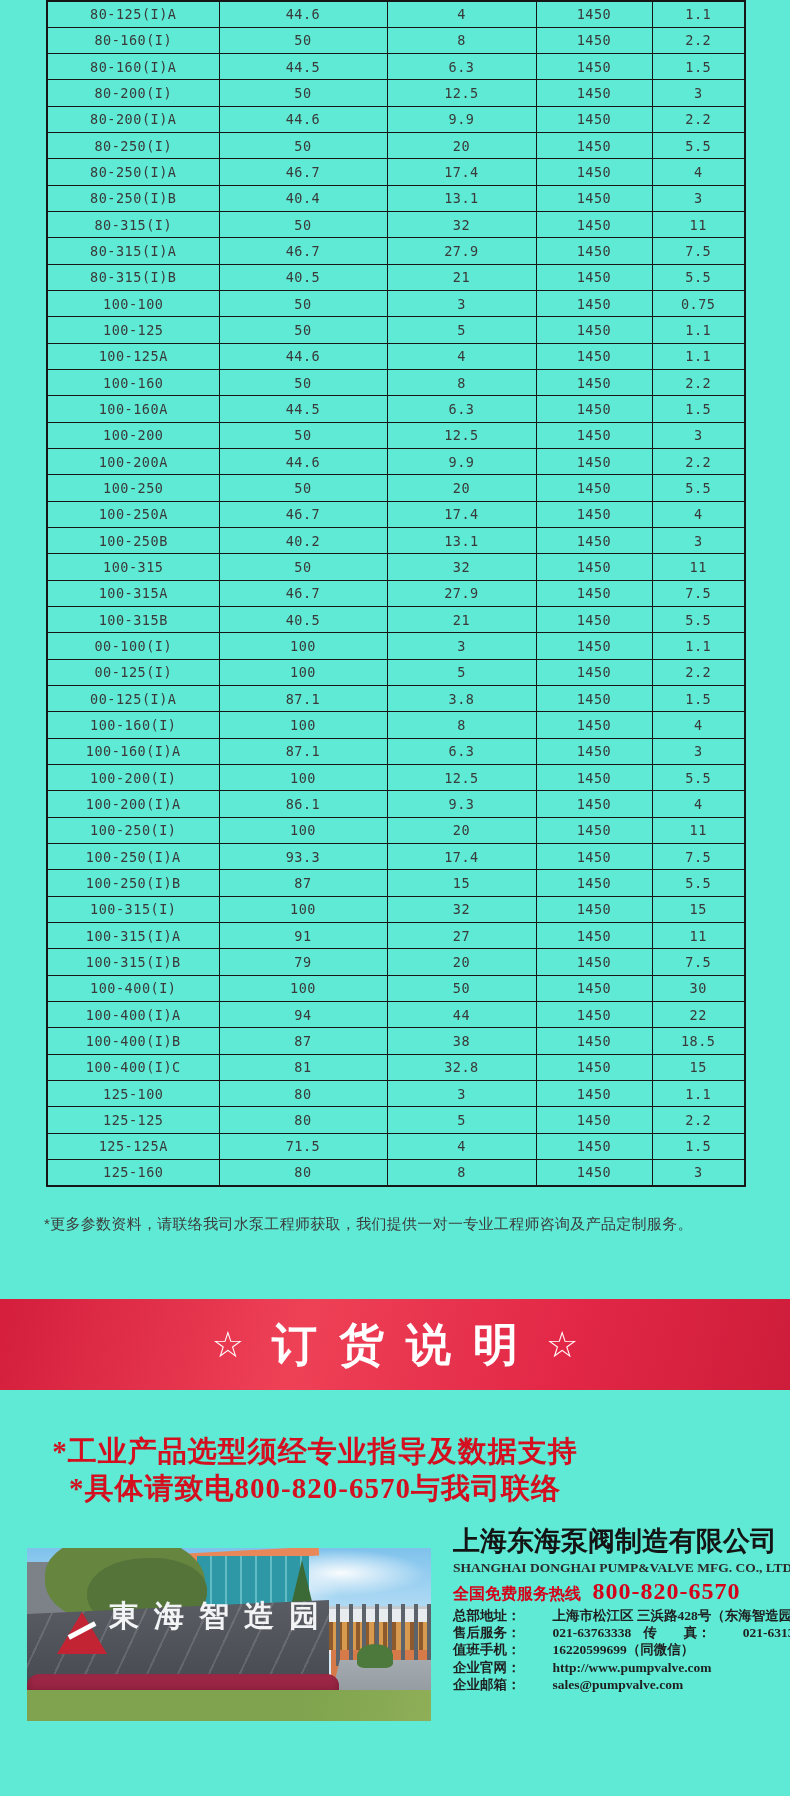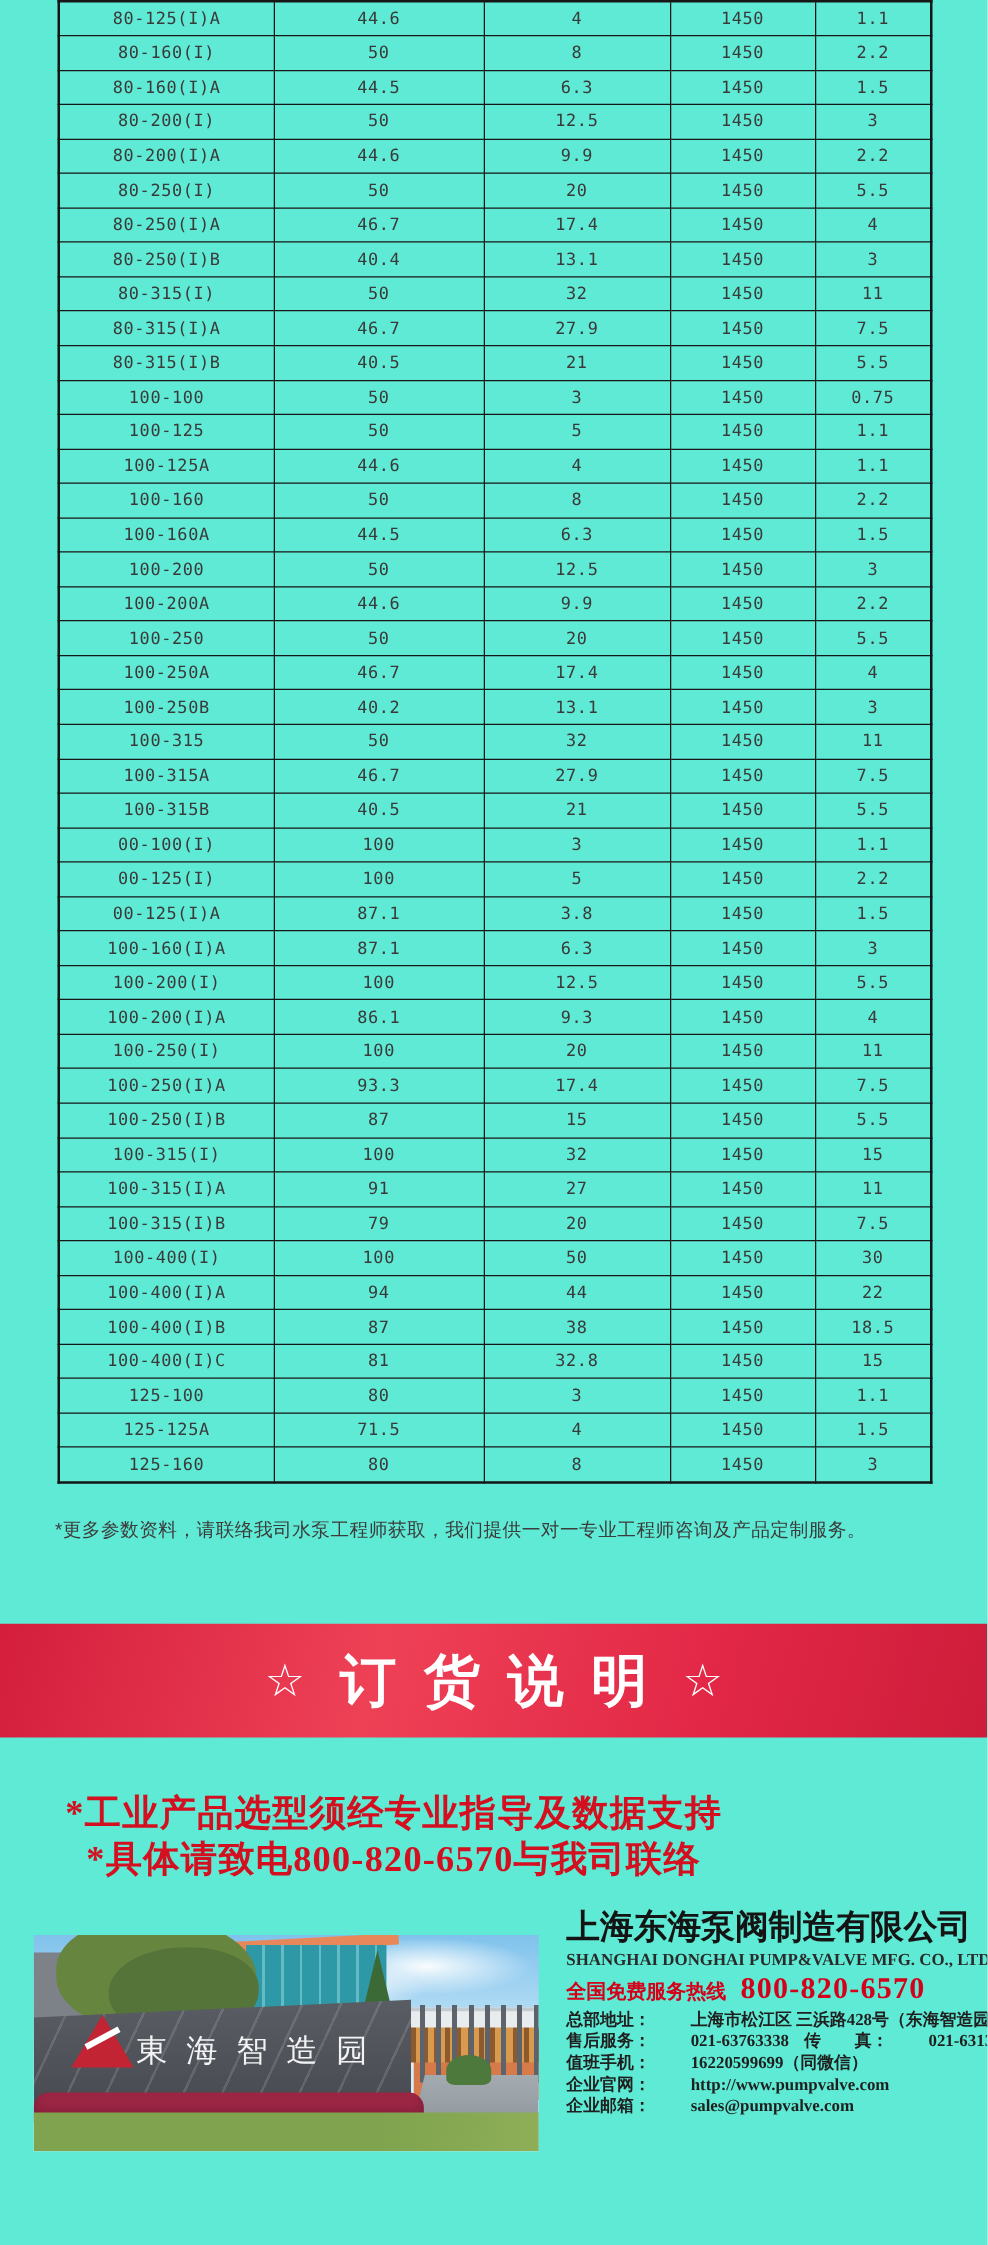--- a/index.html
+++ b/index.html
@@ -286,6 +286,13 @@
           <td>1.5</td>
         </tr>
         <tr>
+          <td>100-160(I)</td>
+          <td>100</td>
+          <td>8</td>
+          <td>1450</td>
+          <td>4</td>
+        </tr>
+        <tr>
           <td>100-160(I)A</td>
           <td>87.1</td>
           <td>6.3</td>

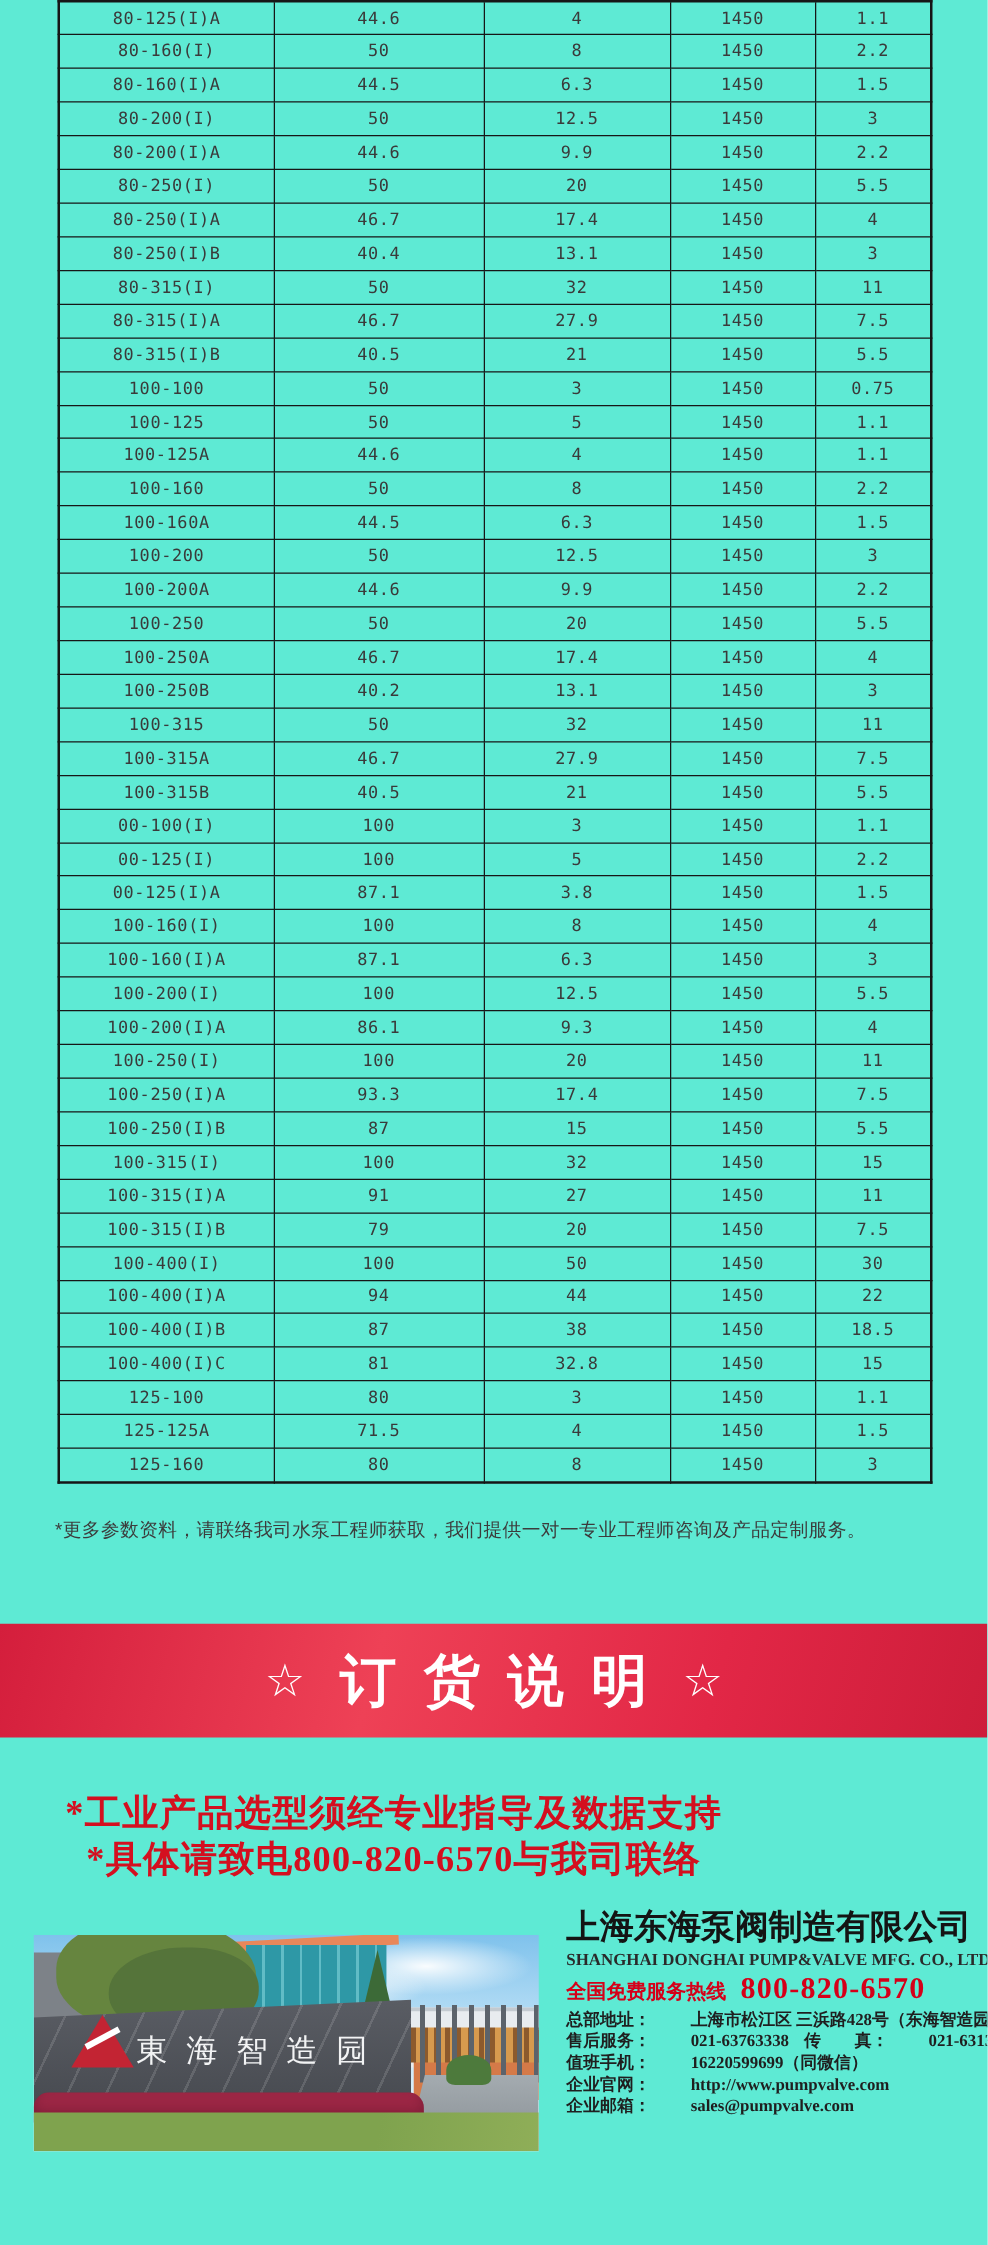--- a/index.html
+++ b/index.html
@@ -391,6 +391,13 @@
           <td>1.1</td>
         </tr>
         <tr>
+          <td>125-125</td>
+          <td>80</td>
+          <td>5</td>
+          <td>1450</td>
+          <td>2.2</td>
+        </tr>
+        <tr>
           <td>125-125A</td>
           <td>71.5</td>
           <td>4</td>

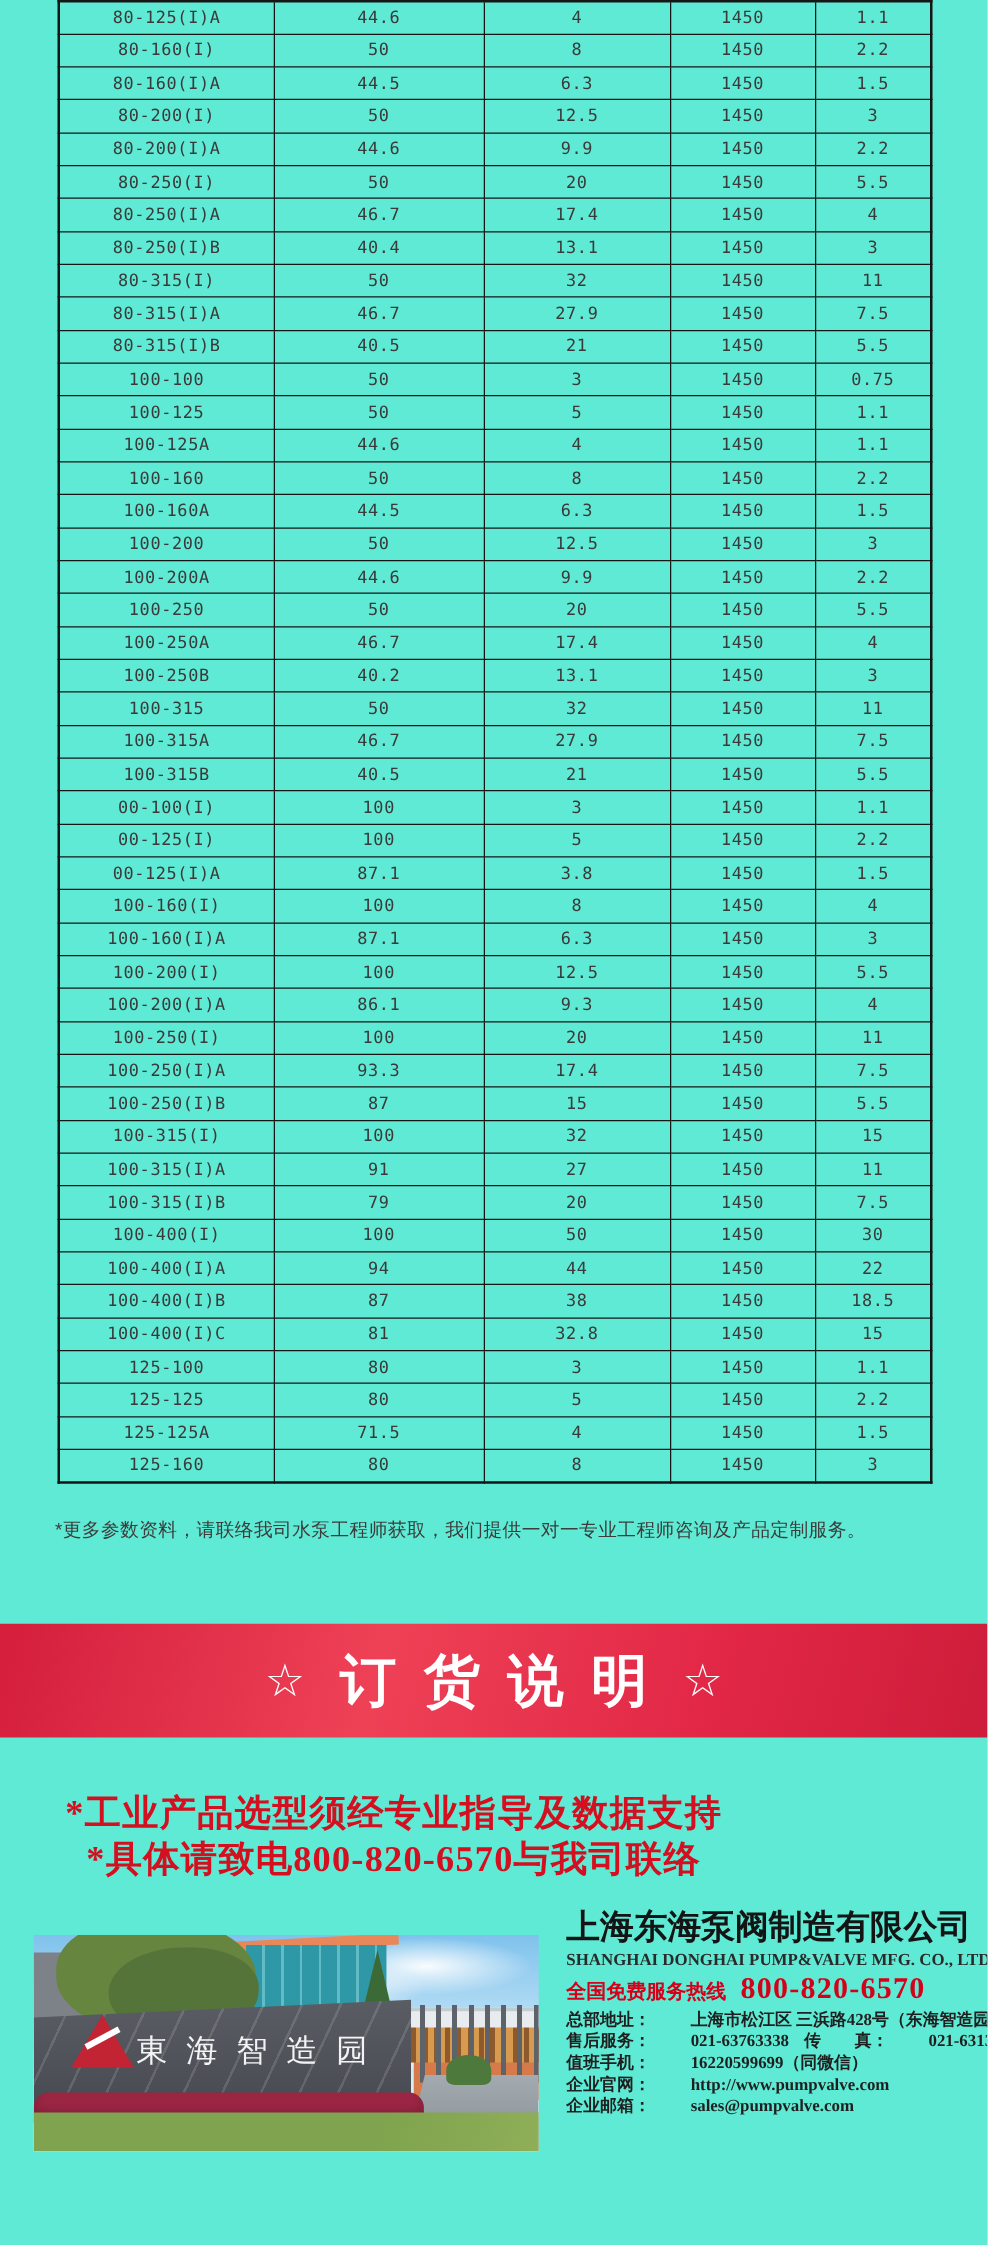--- a/index.html
+++ b/index.html
@@ -61,7 +61,7 @@
   .ph-logo { left:30px; top:64px; width:0; height:0;
     border-left:25px solid transparent; border-right:25px solid transparent; border-bottom:42px solid #c32433; }
   .ph-logo-cut { left:40px; top:80px; width:30px; height:5px; background:#ffffff; transform:rotate(-28deg); }
-  .ph-sign-text { left:82px; top:76px; color:#f2f3f4; font-size:25px; font-weight:400;
+  .ph-sign-text { left:82px; top:48px; color:#f2f3f4; font-size:30px; font-weight:700;
     letter-spacing:15px; font-family:"Liberation Serif", serif; white-space:nowrap; }
   .ph-flowers { left:0; top:126px; width:312px; height:24px; background:#9c2745;
     border-radius:12px 12px 0 0;

